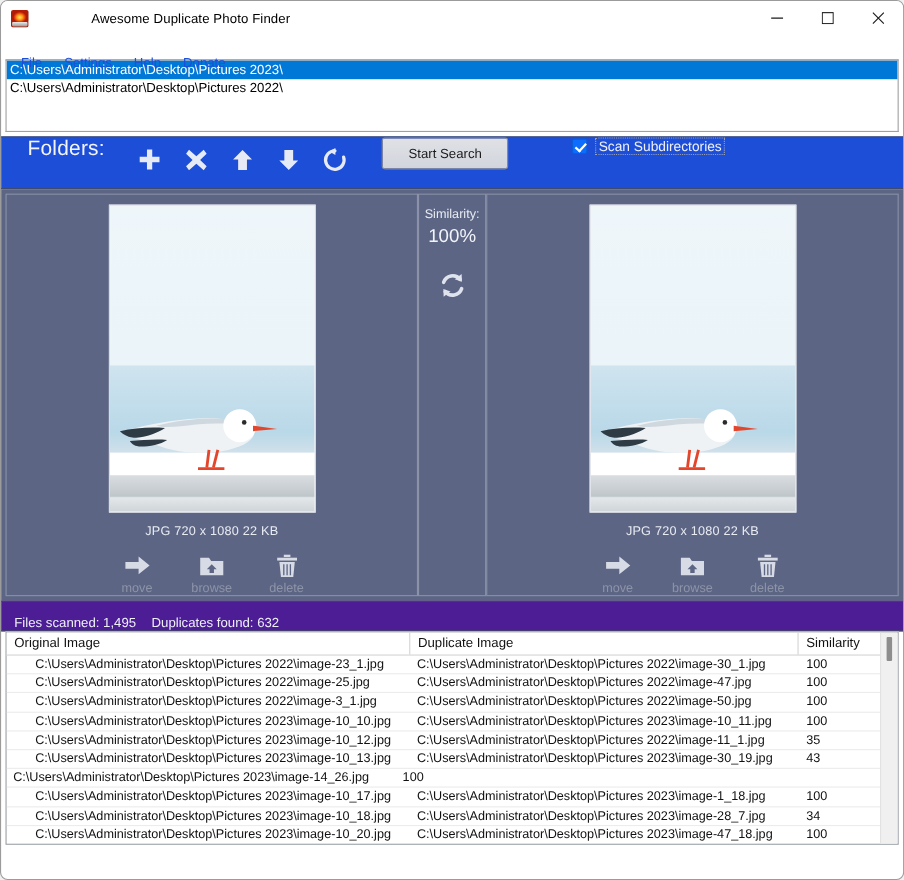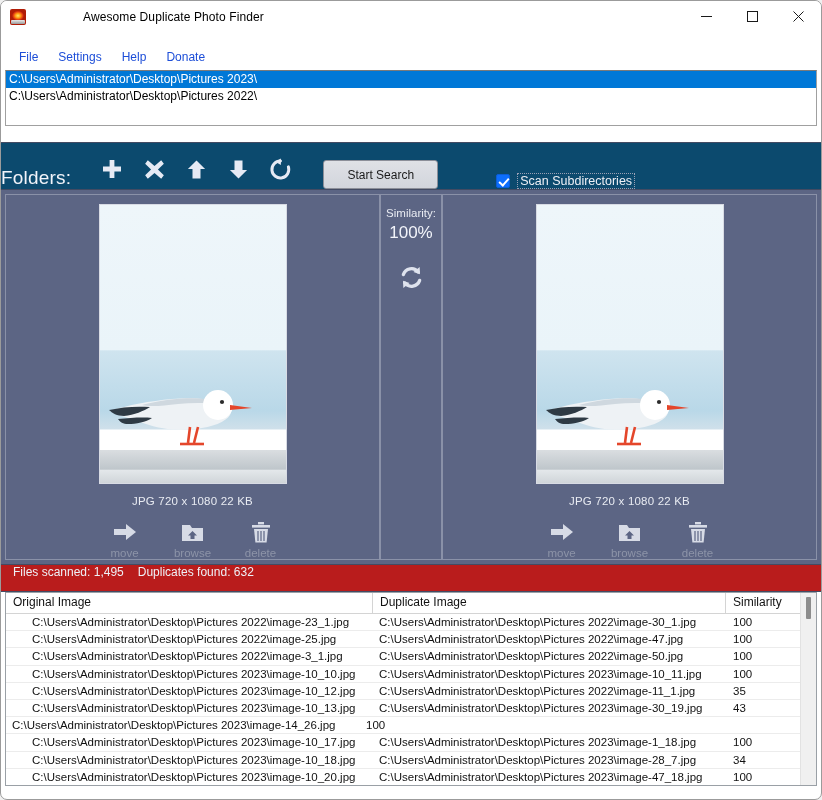--- a/index.html
+++ b/index.html
@@ -79,8 +79,8 @@
 
   
   .folderlist-wrap {
-    margin: 16px 4px;
-    height: 56px;
+    margin: 0 4px;
+    height: 66px;
     border: 1px solid #a0a0a0;
     border-top: 1px solid #7a7a7a;
     background: #ffffff;

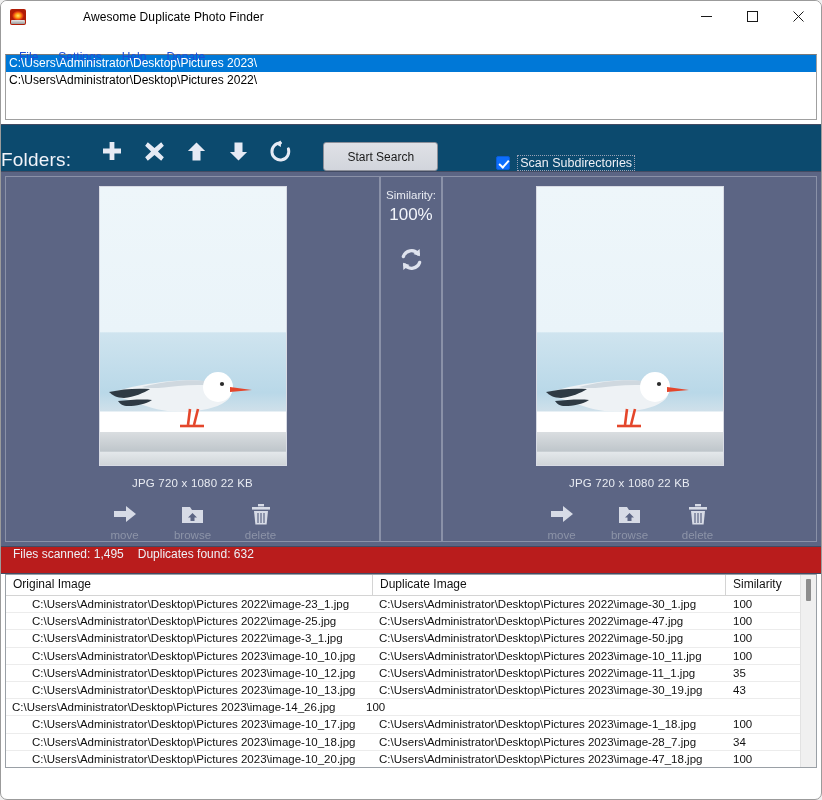--- a/index.html
+++ b/index.html
@@ -102,10 +102,10 @@
   .toolbar {
     margin-top: 4px;
     height: 48px;
-    background: #0c4a6e;
-    display: flex;
-    align-items: flex-end;
-    padding-left: 0;
+    background: #1d4ed8;
+    display: flex;
+    align-items: flex-start;
+    padding-left: 24px;
     border-top: 1px solid #434b63;
     border-bottom: 1px solid #434b63;
   }

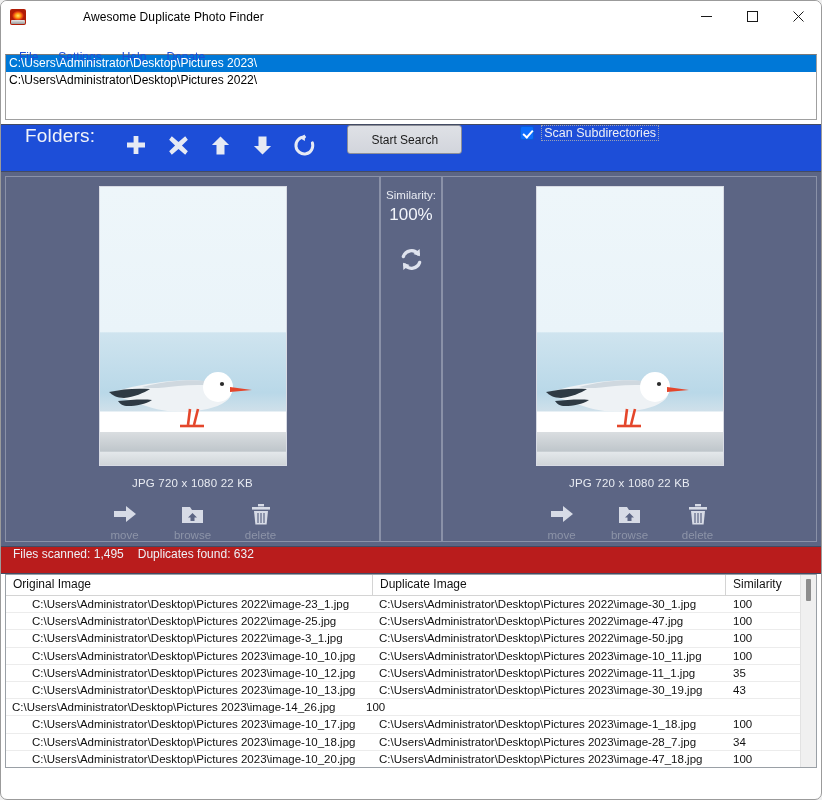--- a/index.html
+++ b/index.html
@@ -220,10 +220,10 @@
   
   .statusbar {
     height: 28px;
-    background: #b91c1c;
+    background: #4c1d95;
     border-top: 1px solid #434b63;
     border-bottom: 1px solid #434b63;
-    display: flex; align-items: flex-start;
+    display: flex; align-items: flex-end;
     padding-left: 12px;
     color: #eef0f6;
     font-size: 12px;

